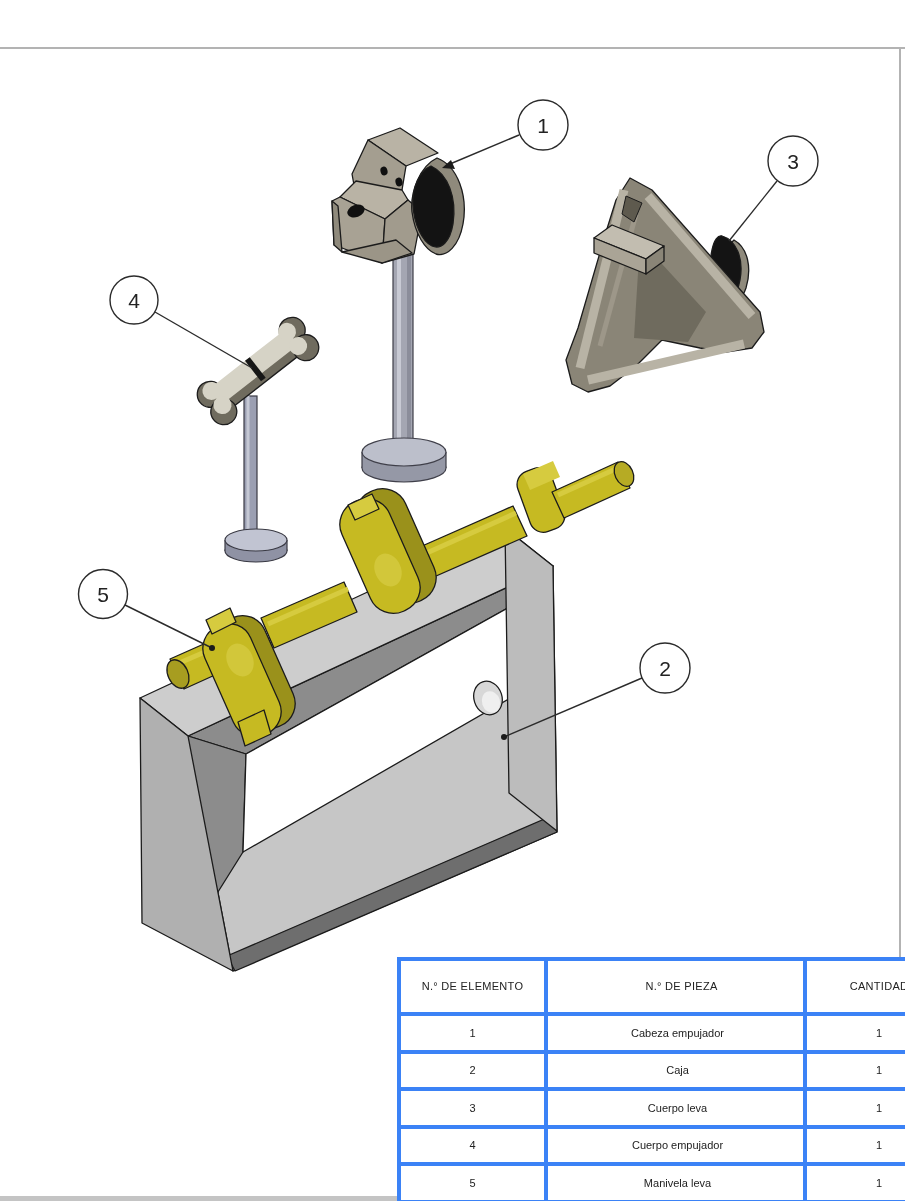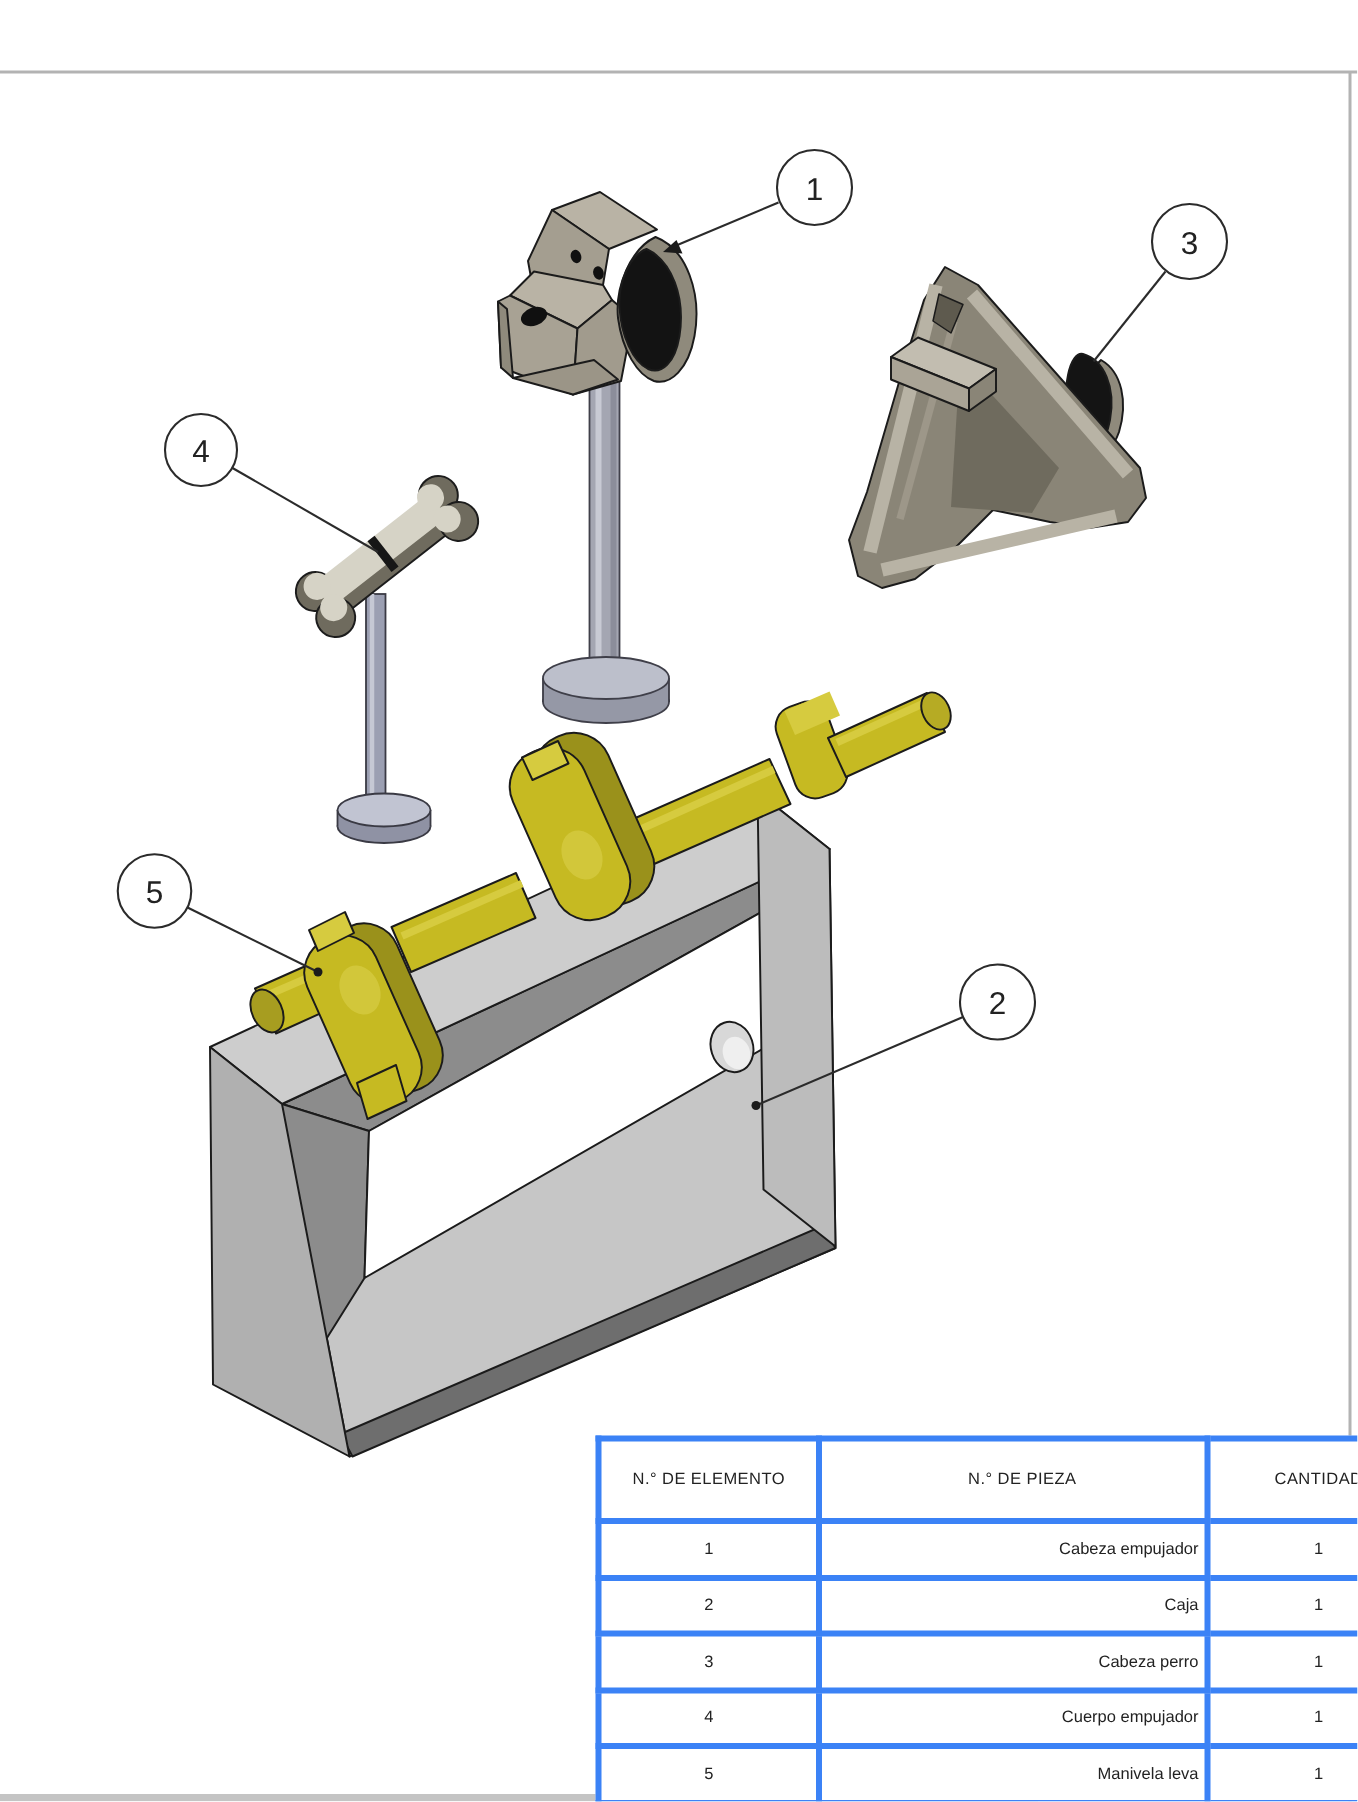--- a/index.html
+++ b/index.html
@@ -26,7 +26,7 @@
   .bom .c-elem{width:135px;}
   .bom .c-pieza{width:235px;padding-left:16px;}
   .bom .c-cant{width:136px;}
-  .bom td.pieza{text-align:right;padding-left:8px;}
+  .bom td.pieza{text-align:center;padding-left:8px;}
 </style>
 </head>
 <body>

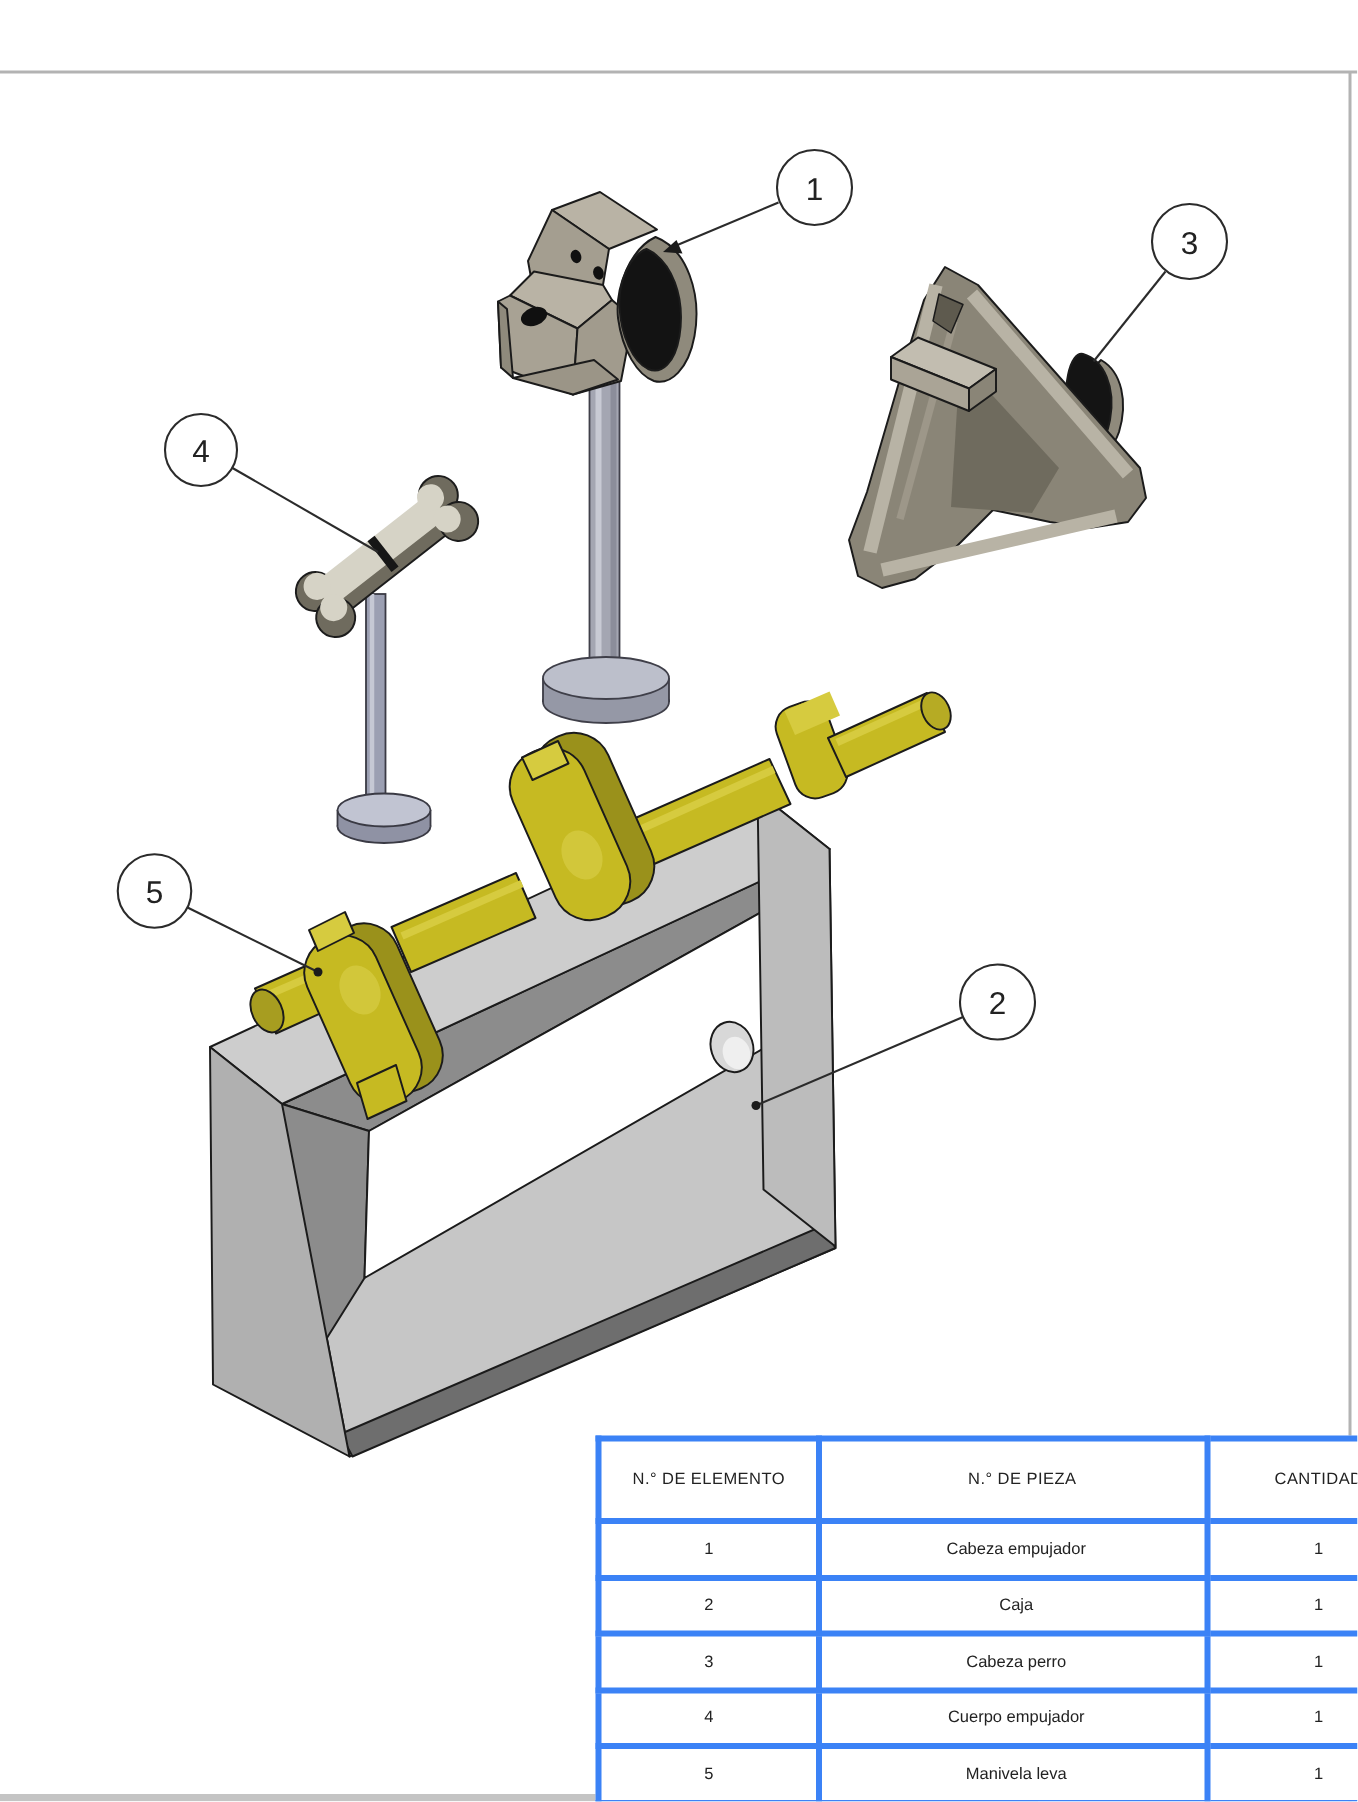--- a/index.html
+++ b/index.html
@@ -217,7 +217,7 @@
   </tr>
   <tr>
     <td>3</td>
-    <td class="pieza">Cabeza perro</td>
+    <td class="pieza">Cuerpo leva</td>
     <td>1</td>
   </tr>
   <tr>

